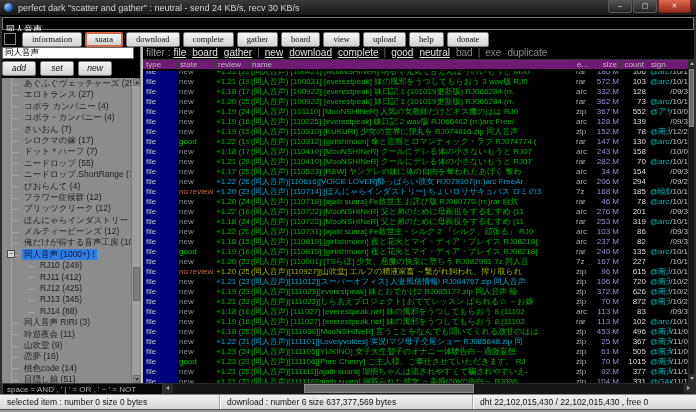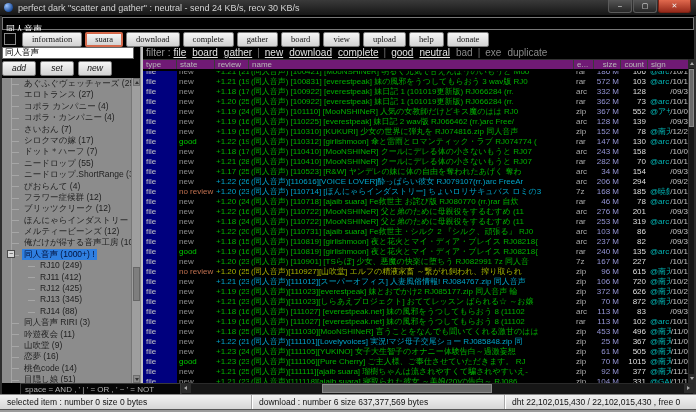--- a/index.html
+++ b/index.html
@@ -98,7 +98,7 @@
   .vsa .arr.d{border-top-color:#aaa;margin-top:3px;}
   .vthumb{position:absolute;left:0;top:10px;width:5px;height:58px;background:#6a6a6a;border:1px solid #8a8a8a;}
   
-  .bottomrow{position:absolute;left:20px;right:2px;top:383px;height:14px;display:flex;z-index:20;justify-content:center;}
+  .bottomrow{position:absolute;left:2px;right:2px;top:383px;height:14px;display:flex;z-index:20;justify-content:center;}
   .hintbar{width:161px;flex:none;background:#060606;color:#b2b2b2;font-size:8px;line-height:11px;padding-left:4px;
     border:1px solid #3a3a3a;white-space:nowrap;overflow:hidden;}
   .hscroll{flex:1 1 auto;position:relative;background:#161616;border:1px solid #2a2a2a;}

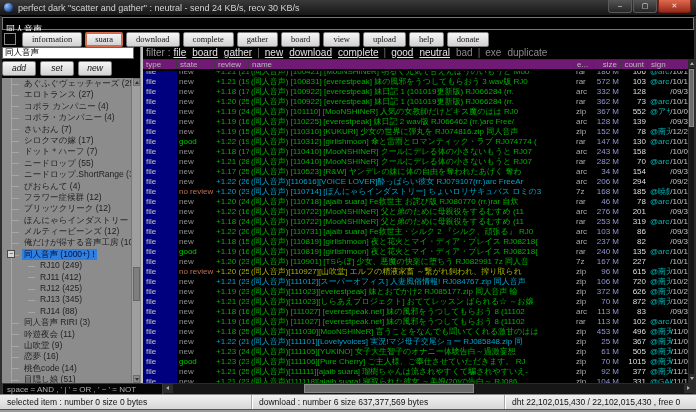--- a/index.html
+++ b/index.html
@@ -109,7 +109,7 @@
   .statusbar{position:absolute;left:0;right:0;top:394px;height:15px;display:flex;
     background:linear-gradient(#f2f2f2,#d6d6d6);border-top:1px solid #8a8a8a;z-index:45;}
   .scell{font-size:8.5px;line-height:14px;color:#111;padding-left:7px;white-space:nowrap;overflow:hidden;border-right:1px solid #a8a8a8;box-shadow:1px 0 0 #fff;}
-  .sc0{width:252px;flex:none;}
+  .sc0{width:220px;flex:none;}
   .sc1{width:253px;flex:none;}
   .sc2{flex:1 1 auto;border-right:none;box-shadow:none;}
 </style>

